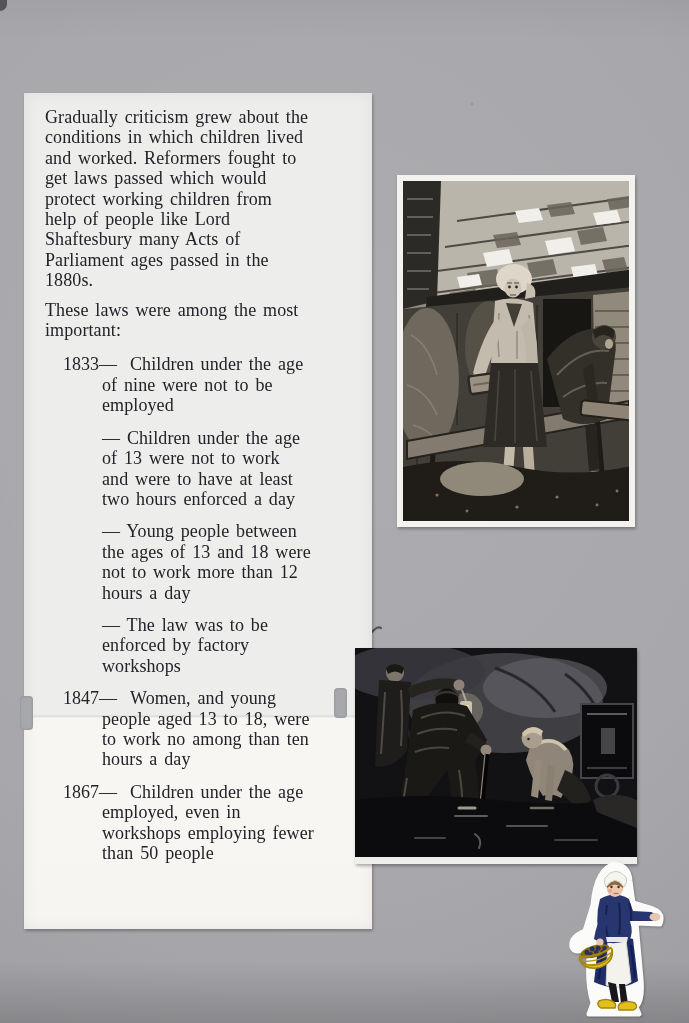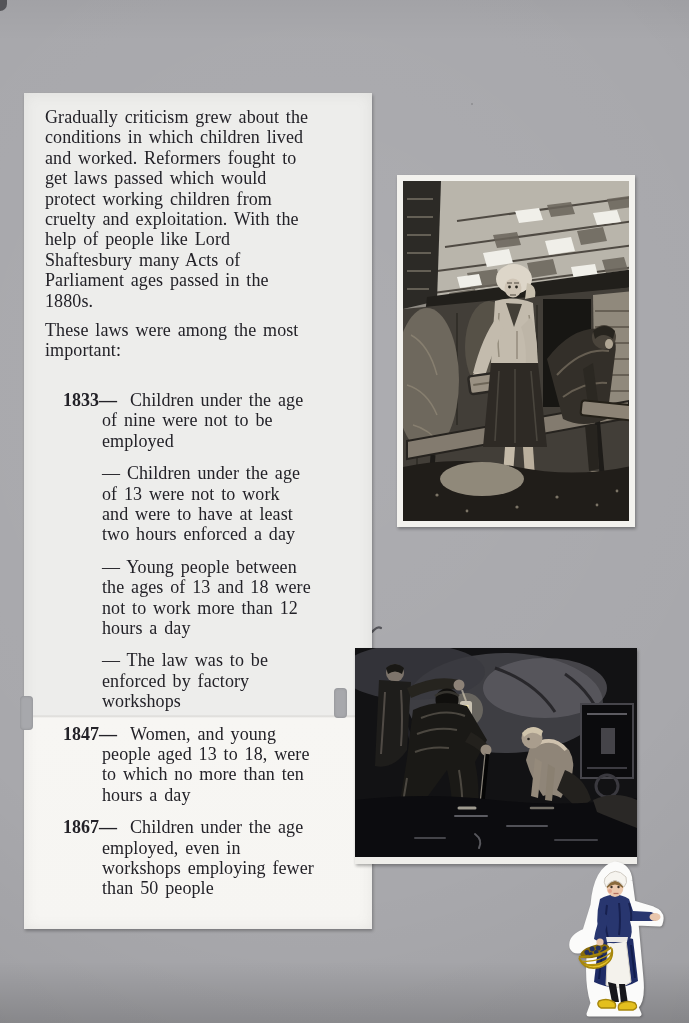--- a/index.html
+++ b/index.html
@@ -75,7 +75,6 @@
       <div class="tl">and worked. Reformers fought to</div>
       <div class="tl">get laws passed which would</div>
       <div class="tl">protect working children from</div>
-      <div class="tl">cruelty and exploitation. With the</div>
       <div class="tl">help of people like Lord</div>
       <div class="tl">Shaftesbury many Acts of</div>
       <div class="tl">Parliament ages passed in the</div>

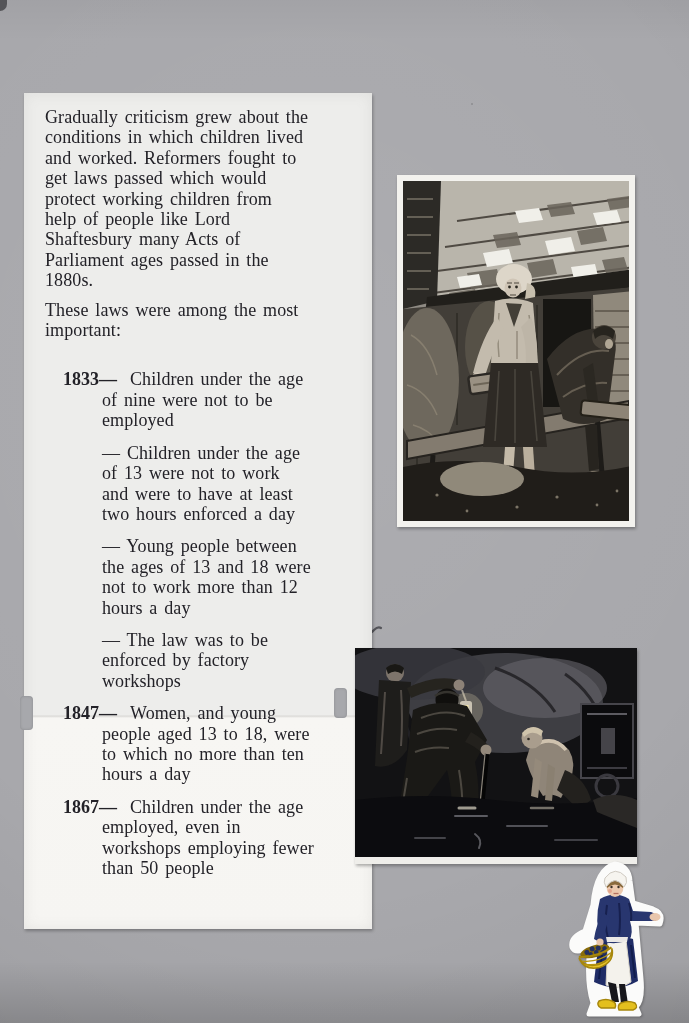--- a/index.html
+++ b/index.html
@@ -37,7 +37,7 @@
     word-spacing:2.2px;letter-spacing:.1px;
   }
   .intro{margin-bottom:9px;}
-  .laws-heading{margin-bottom:29px;}
+  .laws-heading{margin-bottom:14px;}
   .law-item{position:relative;margin-left:57px;margin-bottom:12px;}
   .law-item .first-line-of-entry{padding-left:28px;}
   .law-year{

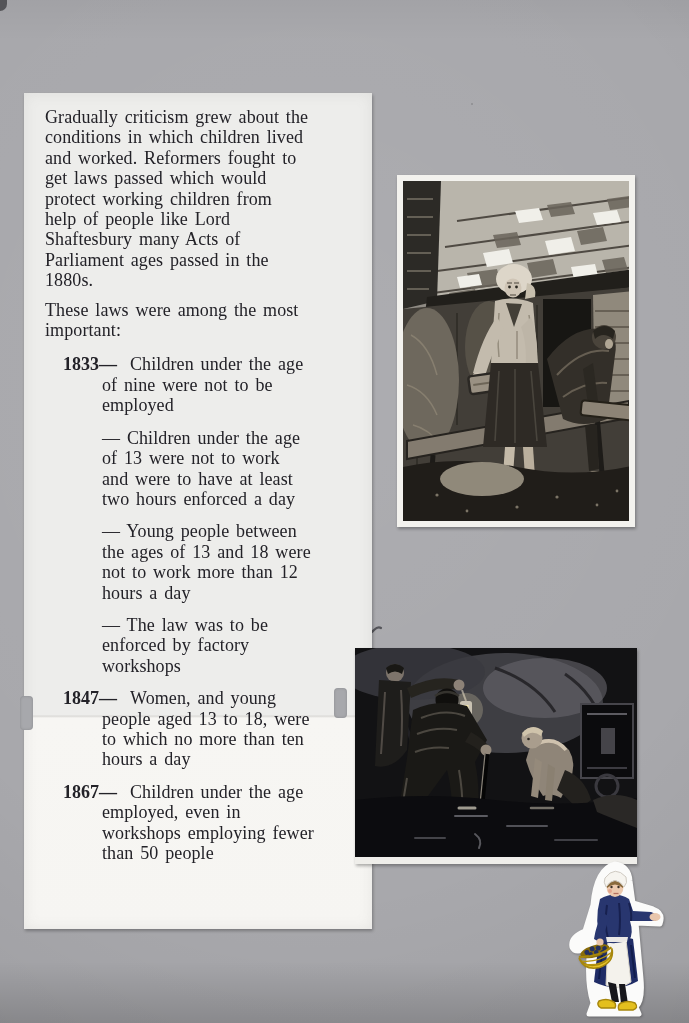--- a/index.html
+++ b/index.html
@@ -42,7 +42,7 @@
   .law-item .first-line-of-entry{padding-left:28px;}
   .law-year{
     position:absolute;left:-39px;top:0;width:70px;
-    font-size:18px;line-height:20.4px;color:#232228;white-space:pre;font-weight:bold;
+    font-size:18px;line-height:20.4px;color:#232228;white-space:pre;
   }
   
   .tab{position:absolute;background:#a7a8ac;box-shadow:inset 0 0 3px rgba(0,0,0,.18);}

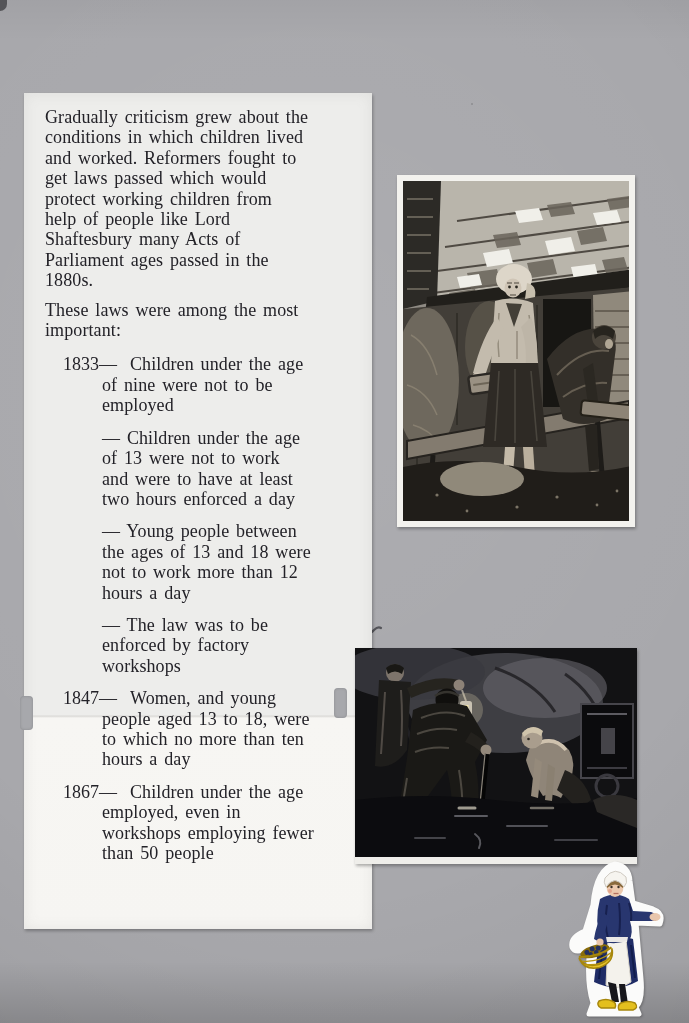--- a/index.html
+++ b/index.html
@@ -115,7 +115,7 @@
           <span class="law-year">1847—</span>
           <div class="tl first-line-of-entry">Women, and young</div>
           <div class="tl">people aged 13 to 18, were</div>
-          <div class="tl">to which no more than ten</div>
+          <div class="tl">to work no among than ten</div>
           <div class="tl">hours a day</div>
         </div>
       </div>

